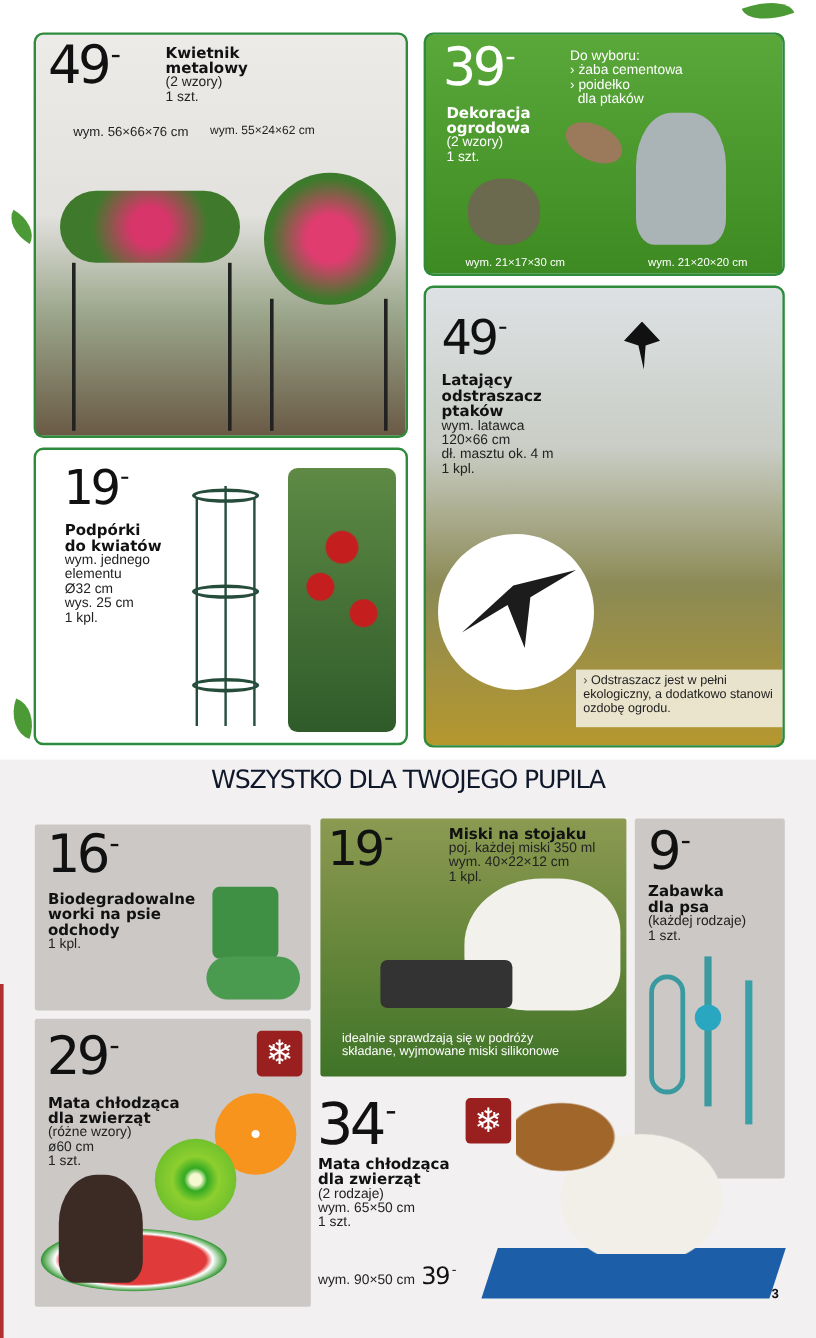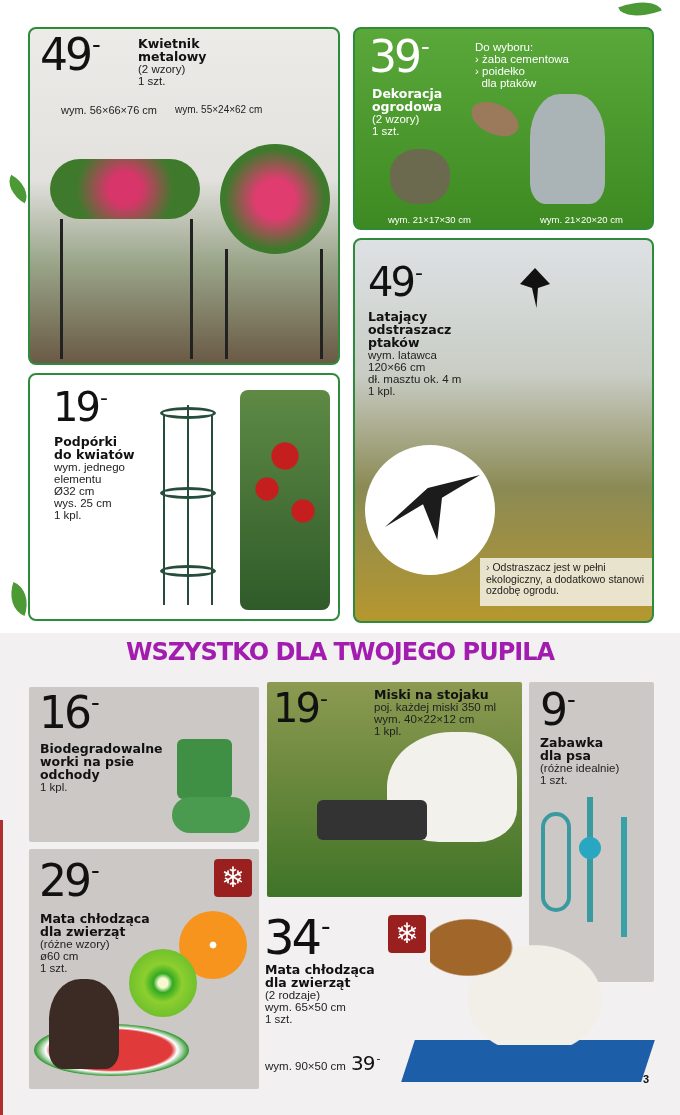--- a/index.html
+++ b/index.html
@@ -13,7 +13,7 @@
 .white{color:#fff}
 .bottom-area{position:absolute;left:0;top:633px;width:680px;height:482px;background:#f2f0f0}
 .gcard{position:absolute;background:#ccc8c6;border-radius:2px;overflow:hidden}
-.heading{position:absolute;left:0;top:638px;width:680px;text-align:center;font-family:"DejaVu Sans",sans-serif;font-weight:700;font-size:24px;color:#a21caf;letter-spacing:-1px}
+.heading{position:absolute;left:0;top:638px;width:680px;text-align:center;font-family:"DejaVu Sans",sans-serif;font-weight:400;font-size:21px;color:#0f172a;letter-spacing:-1px}
 .snow{position:absolute;width:38px;height:38px;background:#9a2020;border-radius:4px;color:#fff;font-size:28px;line-height:38px;text-align:center}
 .leaf{position:absolute;background:#4c9a35;border-radius:0 100% 0 100%}
 </style>

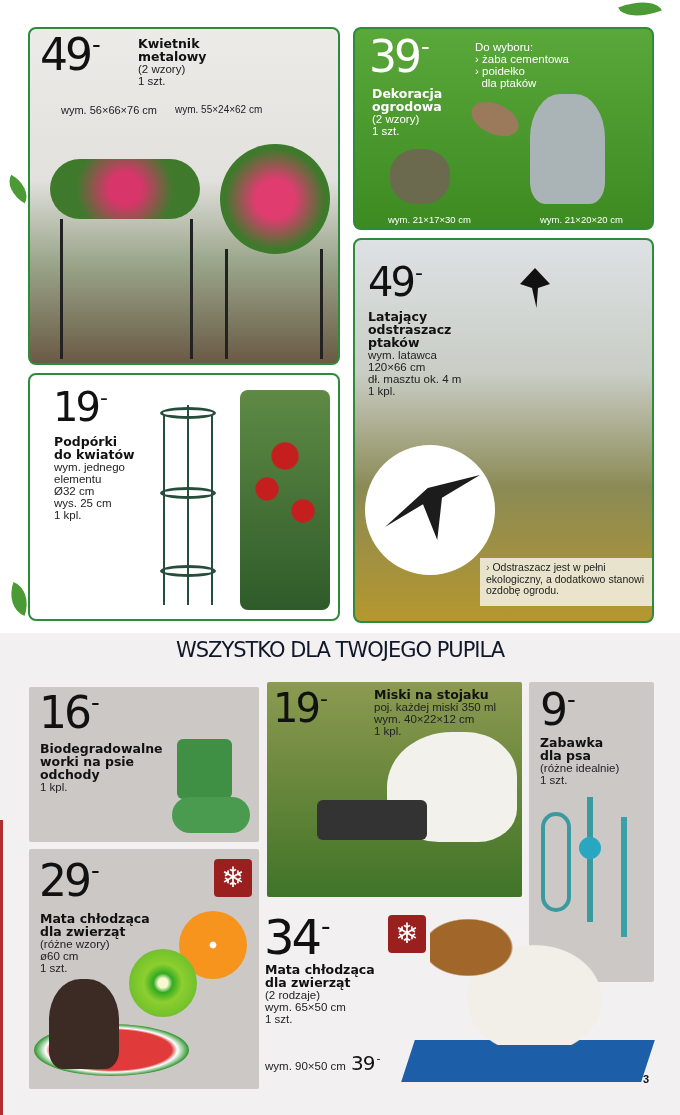--- a/index.html
+++ b/index.html
@@ -138,7 +138,7 @@
   <div class="abs" style="left:11px;top:54px">
     <div class="title">Zabawka</div>
     <div class="title">dla psa</div>
-    <div class="desc">(różne idealnie)</div>
+    <div class="desc">(każdej rodzaje)</div>
     <div class="desc">1 szt.</div>
   </div>
   <div class="abs" style="left:12px;top:130px;width:30px;height:100px;border:4px solid #3a9aa0;border-radius:15px"></div>

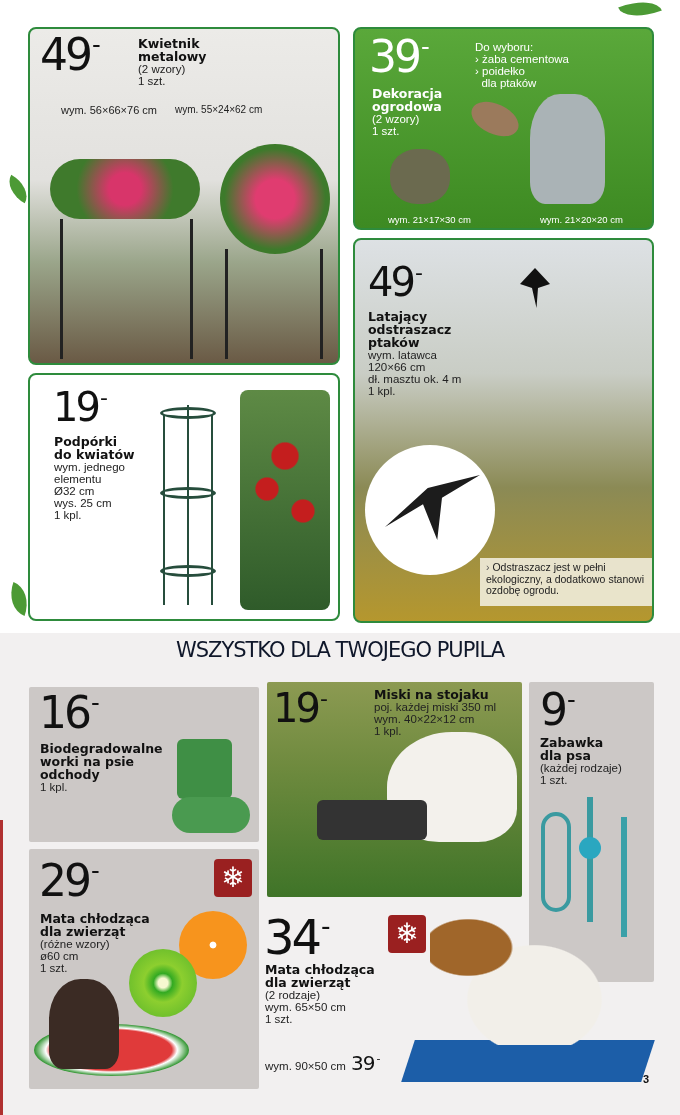--- a/index.html
+++ b/index.html
@@ -131,6 +131,10 @@
   </div>
   <div class="abs" style="left:120px;top:50px;width:130px;height:110px;background:#f3f1ec;border-radius:50% 40% 30% 40%"></div>
   <div class="abs" style="left:50px;top:118px;width:110px;height:40px;background:#333;border-radius:6px"></div>
+  <div class="abs white" style="left:18px;top:178px;font-size:10.5px;line-height:11px">
+    <div>idealnie sprawdzają się w podróży</div>
+    <div>składane, wyjmowane miski silikonowe</div>
+  </div>
 </div>
 
 <div class="gcard" style="left:529px;top:682px;width:125px;height:300px">

